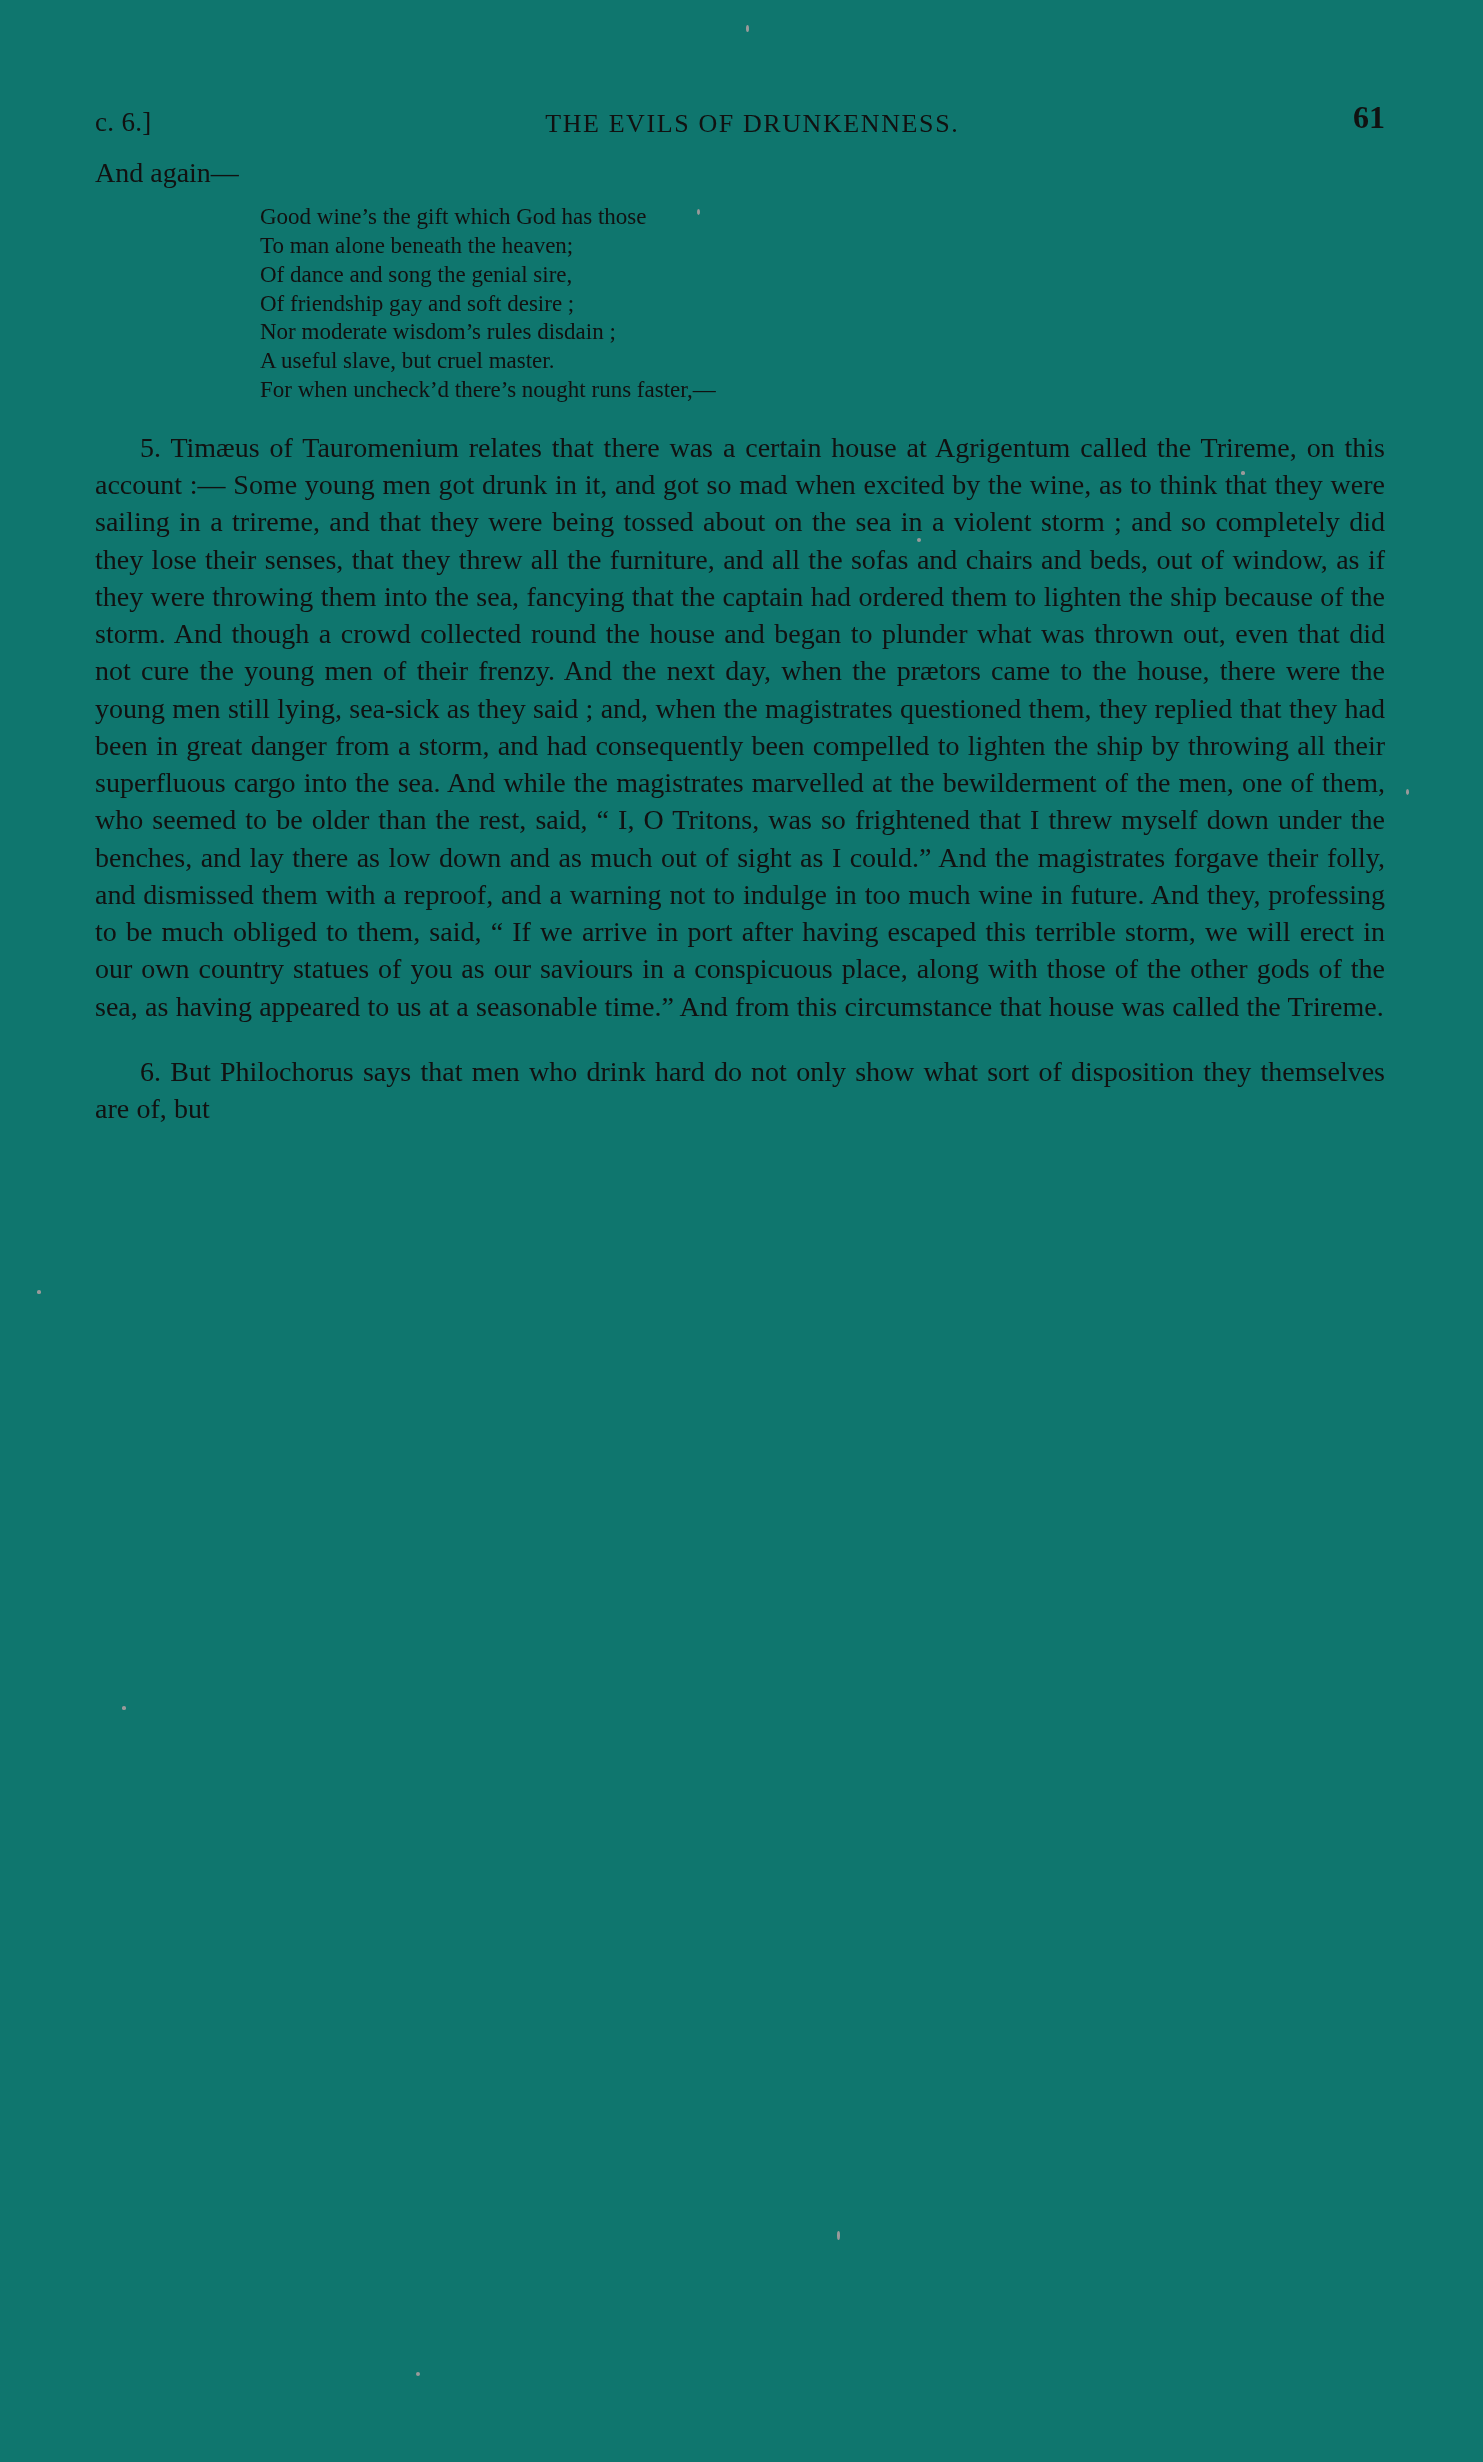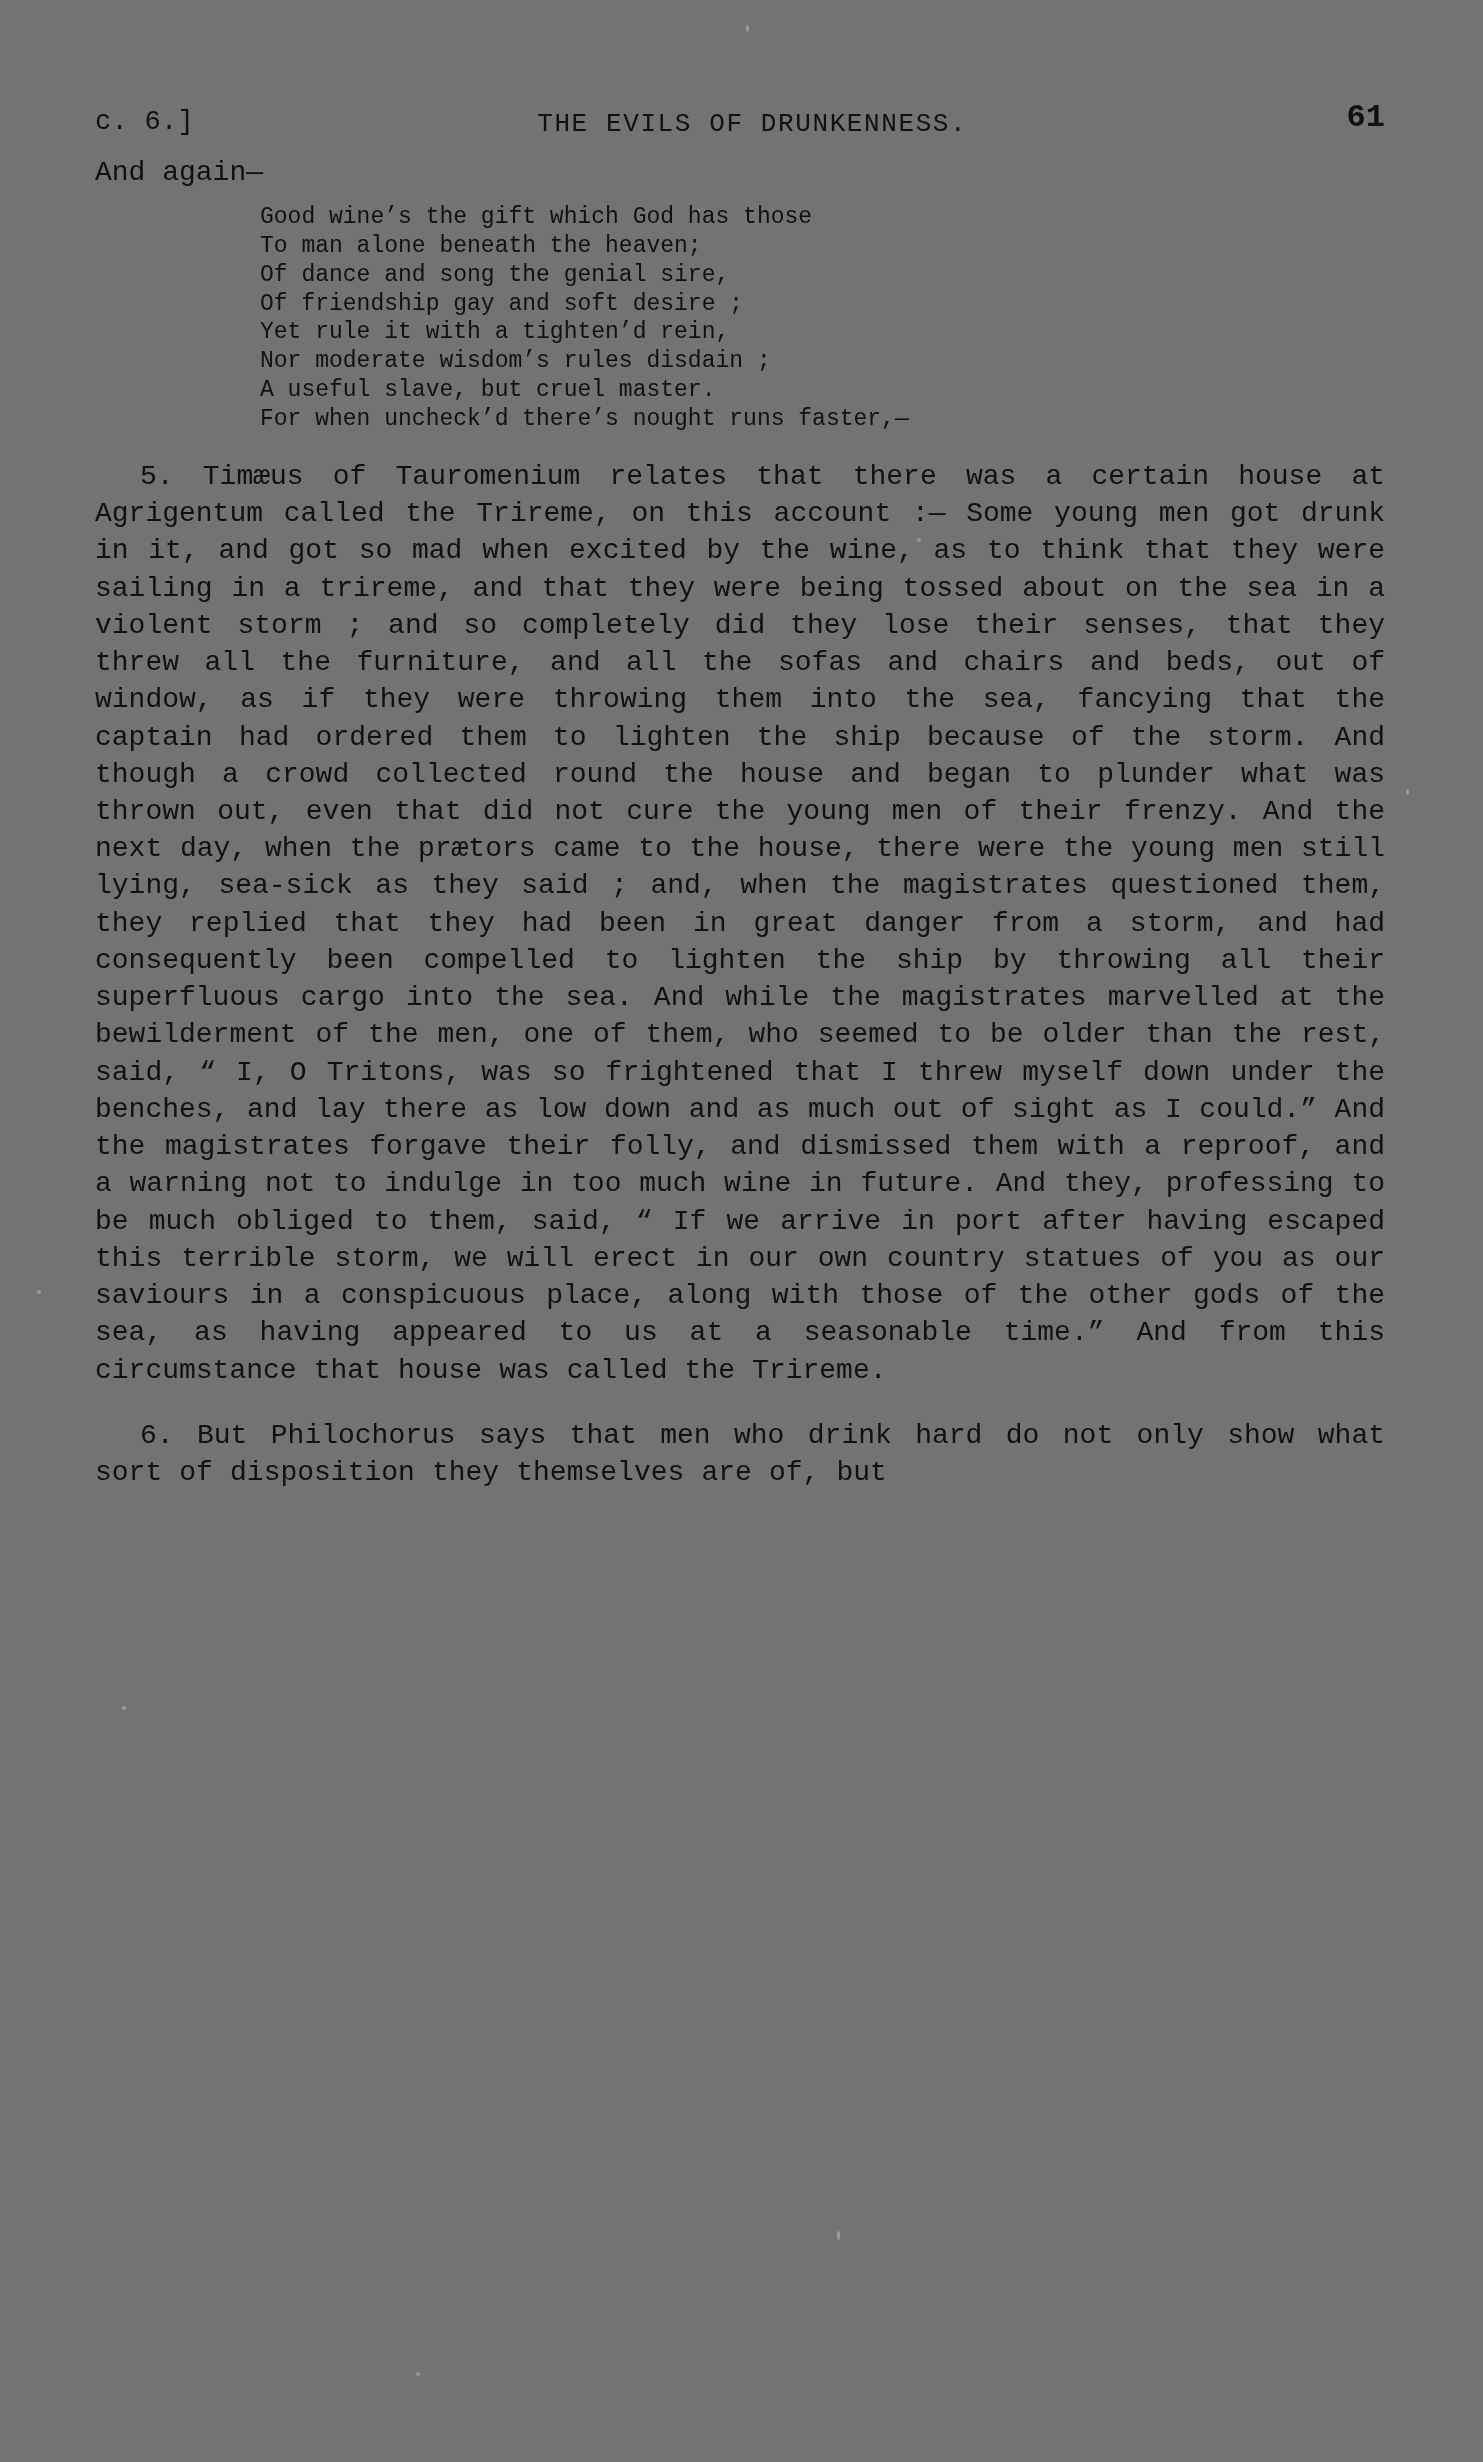--- a/index.html
+++ b/index.html
@@ -21,8 +21,7 @@
     top: 0;
     width: 1483px;
     height: 2462px;
-    background: #737373;
-    font-family: Liberation Mono, monospace;
+    background: #0f766e;
   }
   .content {
     position: absolute;

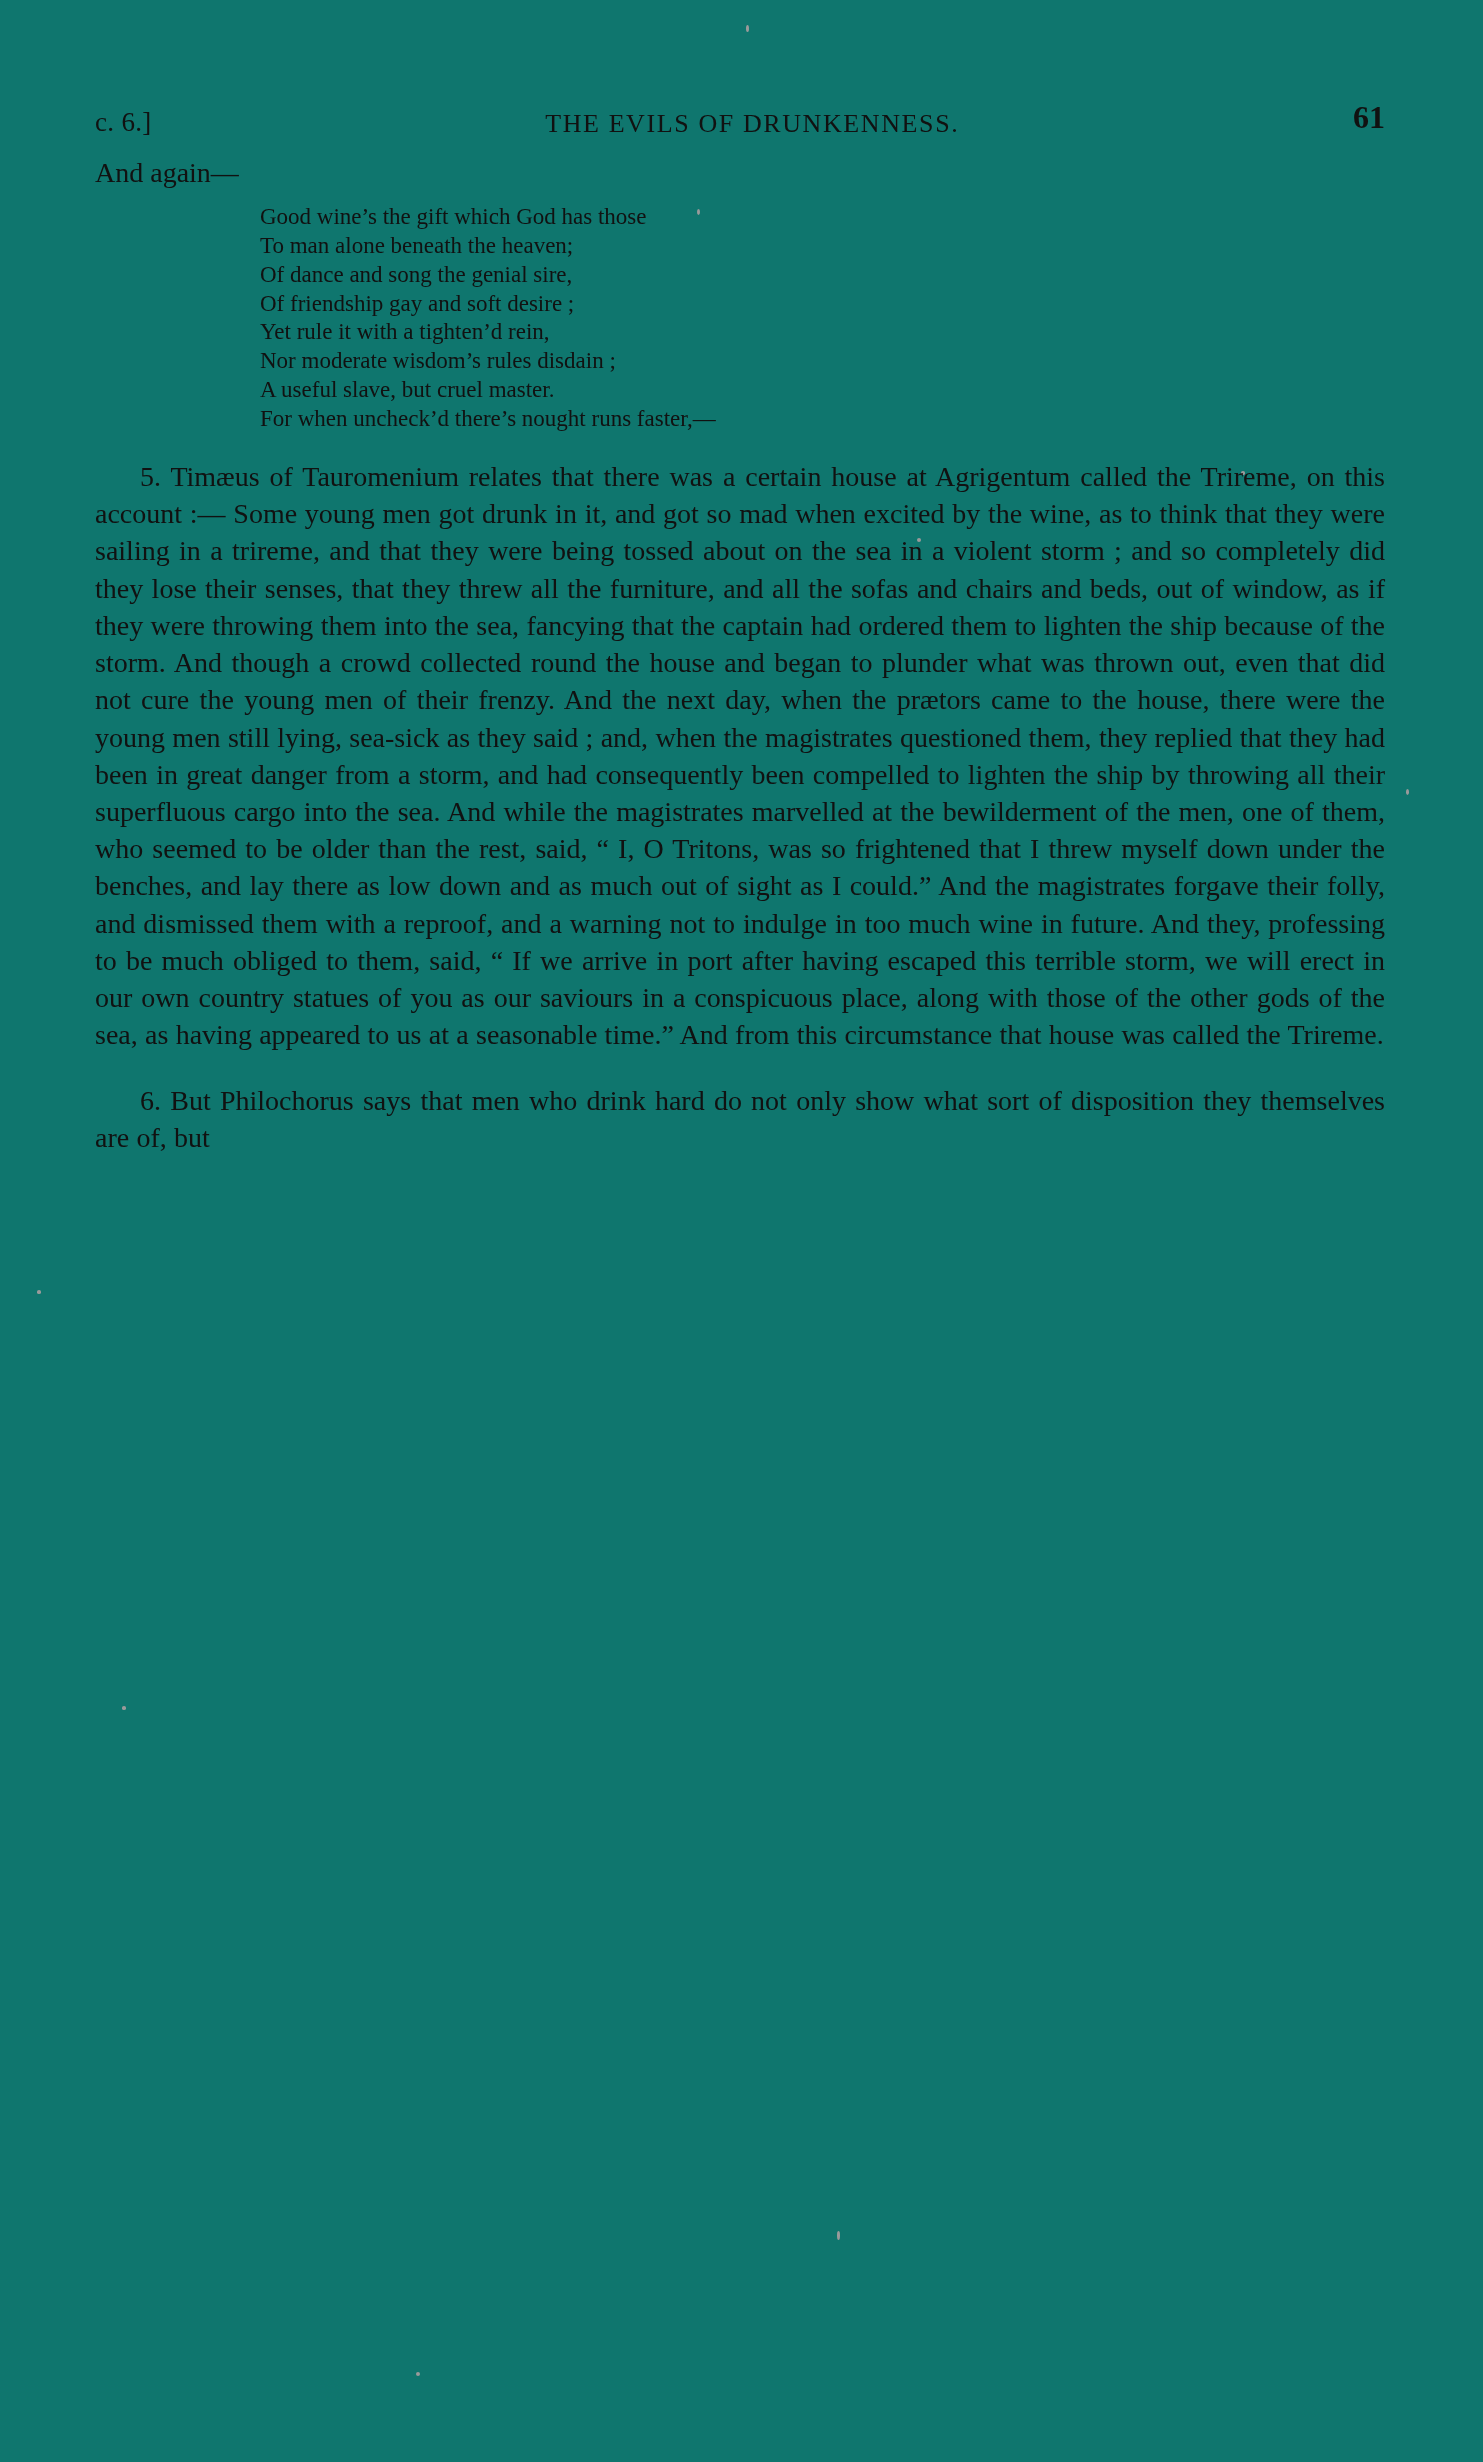--- a/index.html
+++ b/index.html
@@ -128,7 +128,6 @@
       <div>To man alone beneath the heaven;</div>
       <div>Of dance and song the genial sire,</div>
       <div>Of friendship gay and soft desire ;</div>
-      <div>Yet rule it with a tighten’d rein,</div>
       <div>Nor moderate wisdom’s rules disdain ;</div>
       <div>A useful slave, but cruel master.</div>
       <div>For when uncheck’d there’s nought runs faster,—</div>

